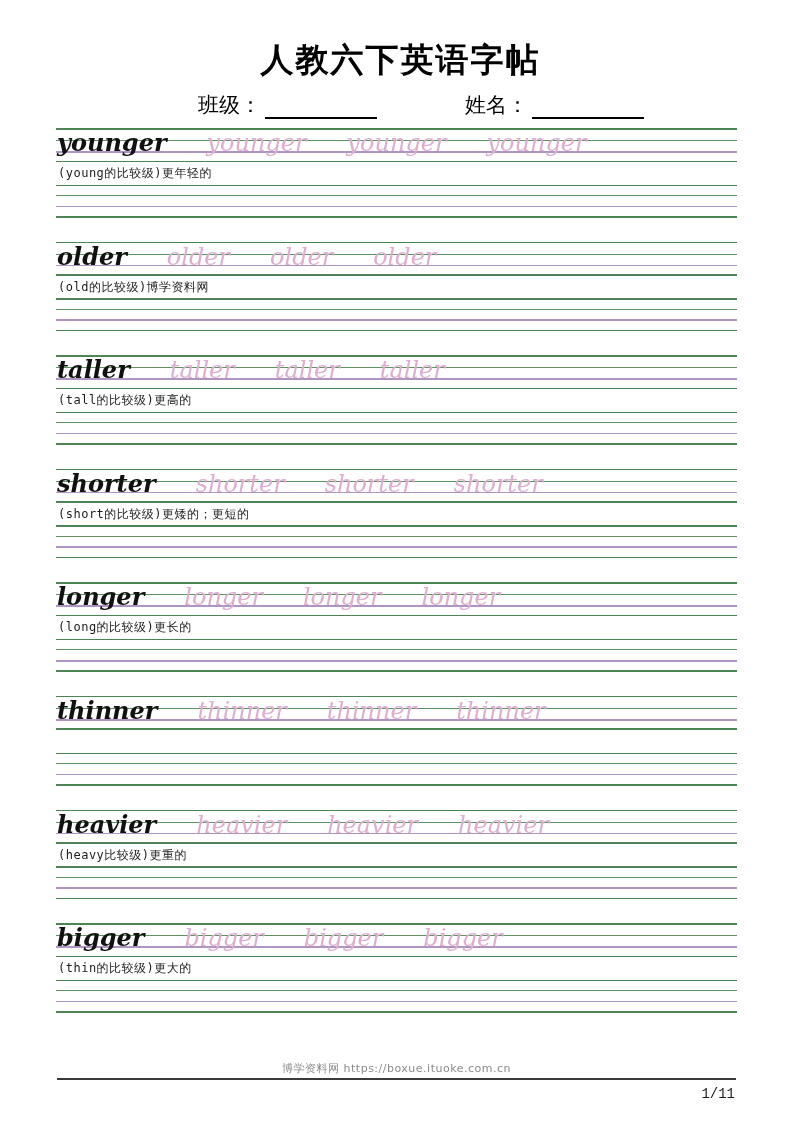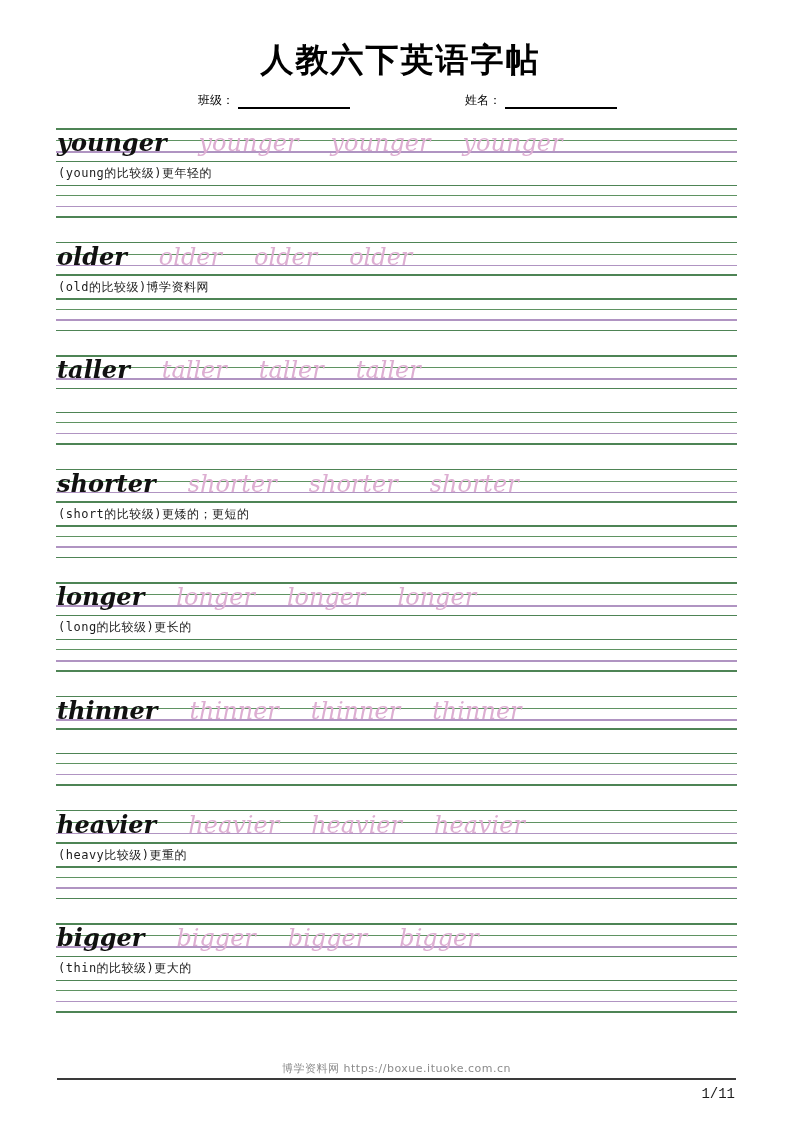--- a/index.html
+++ b/index.html
@@ -19,7 +19,7 @@
   }
   .idrow{position:absolute;top:91px;left:0;width:100%;height:22px;
     font-family:"Liberation Serif","DejaVu Serif",serif;
-    font-size:12px;color:#000;}
+    font-size:21px;color:#000;}
   .idfield{position:absolute;top:0;display:flex;align-items:flex-end;}
   .idfield.class{left:198px;}
   .idfield.name{left:425px;margin-left:40px;}

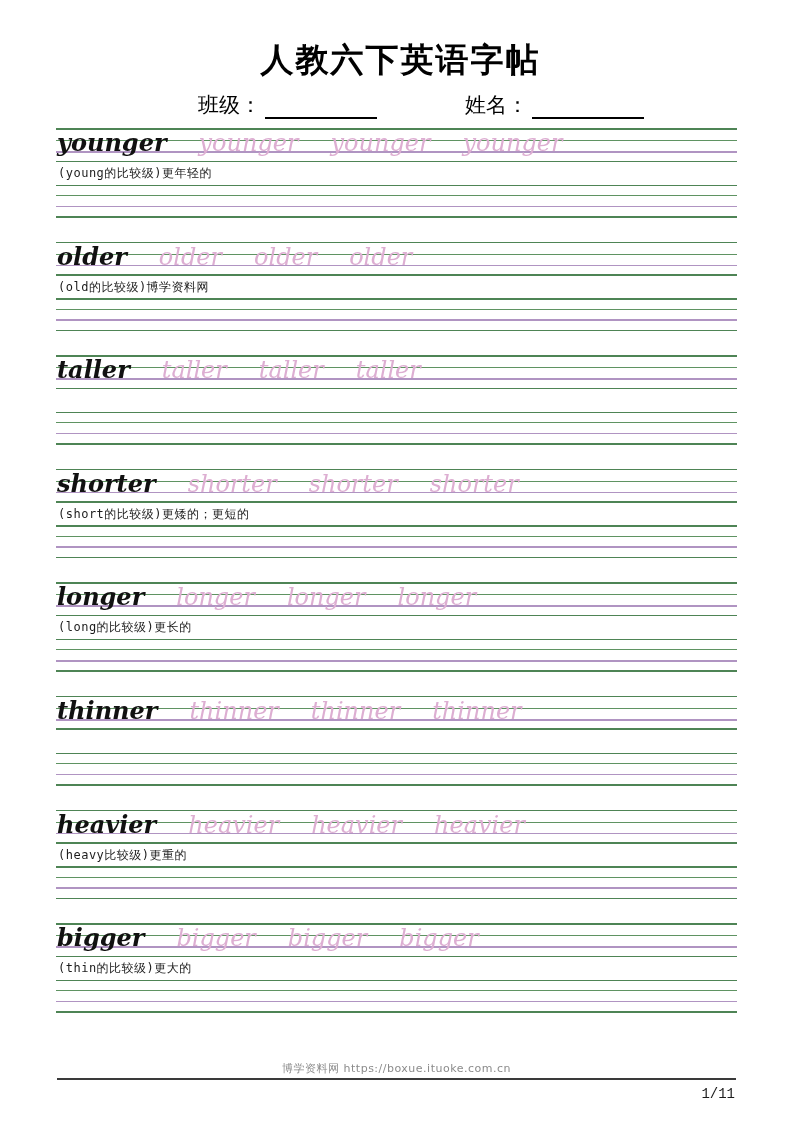--- a/index.html
+++ b/index.html
@@ -44,7 +44,7 @@
   .practice-grid .l4{bottom:0;}
   .words{
     position:absolute;z-index:2;left:1px;top:-5px;right:0;
-    display:flex;align-items:flex-end;gap:32px;
+    display:flex;align-items:flex-end;gap:40px;
     font-family:"DejaVu Serif",serif;font-style:italic;
     font-size:24px;line-height:40px;white-space:nowrap;
   }

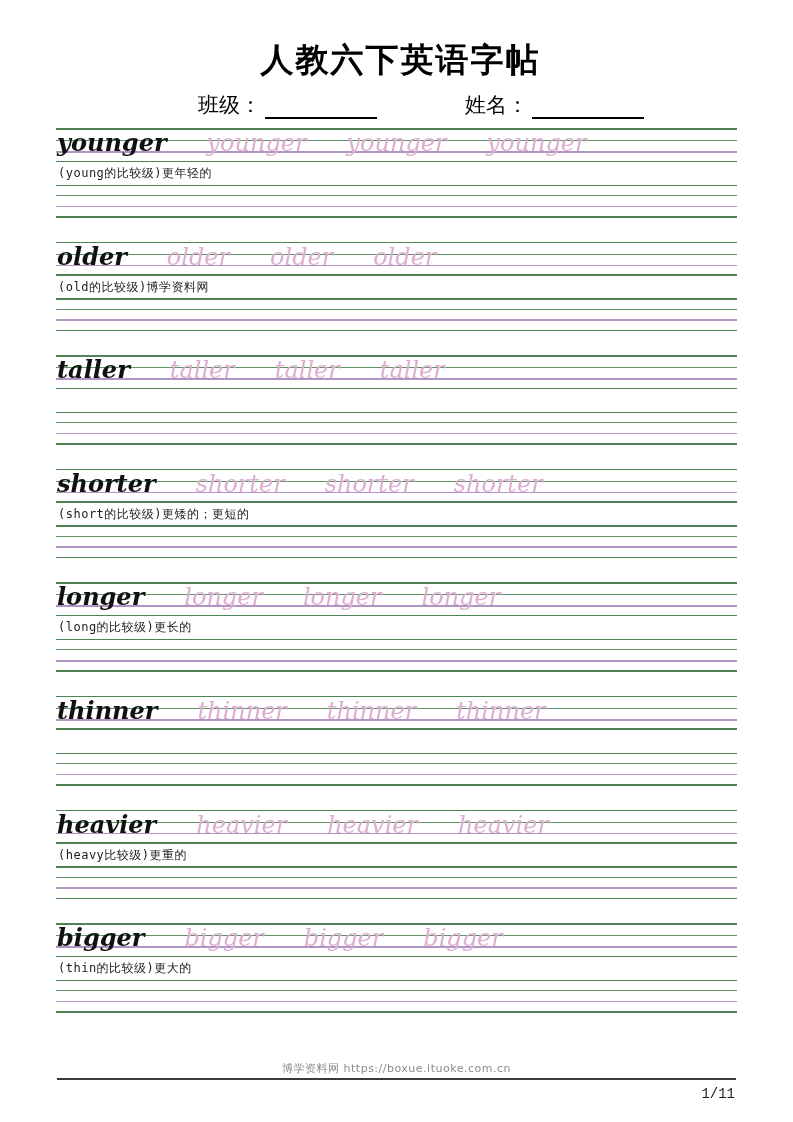--- a/index.html
+++ b/index.html
@@ -145,6 +145,7 @@
             <span class="word-trace">taller</span>
           </div>
     </div>
+    <div class="definition">(tall的比较级)更高的</div>
     <div class="grid practice-grid">
       <span class="gl gl-green  l1"></span>
       <span class="gl gl-thin   l2"></span>

